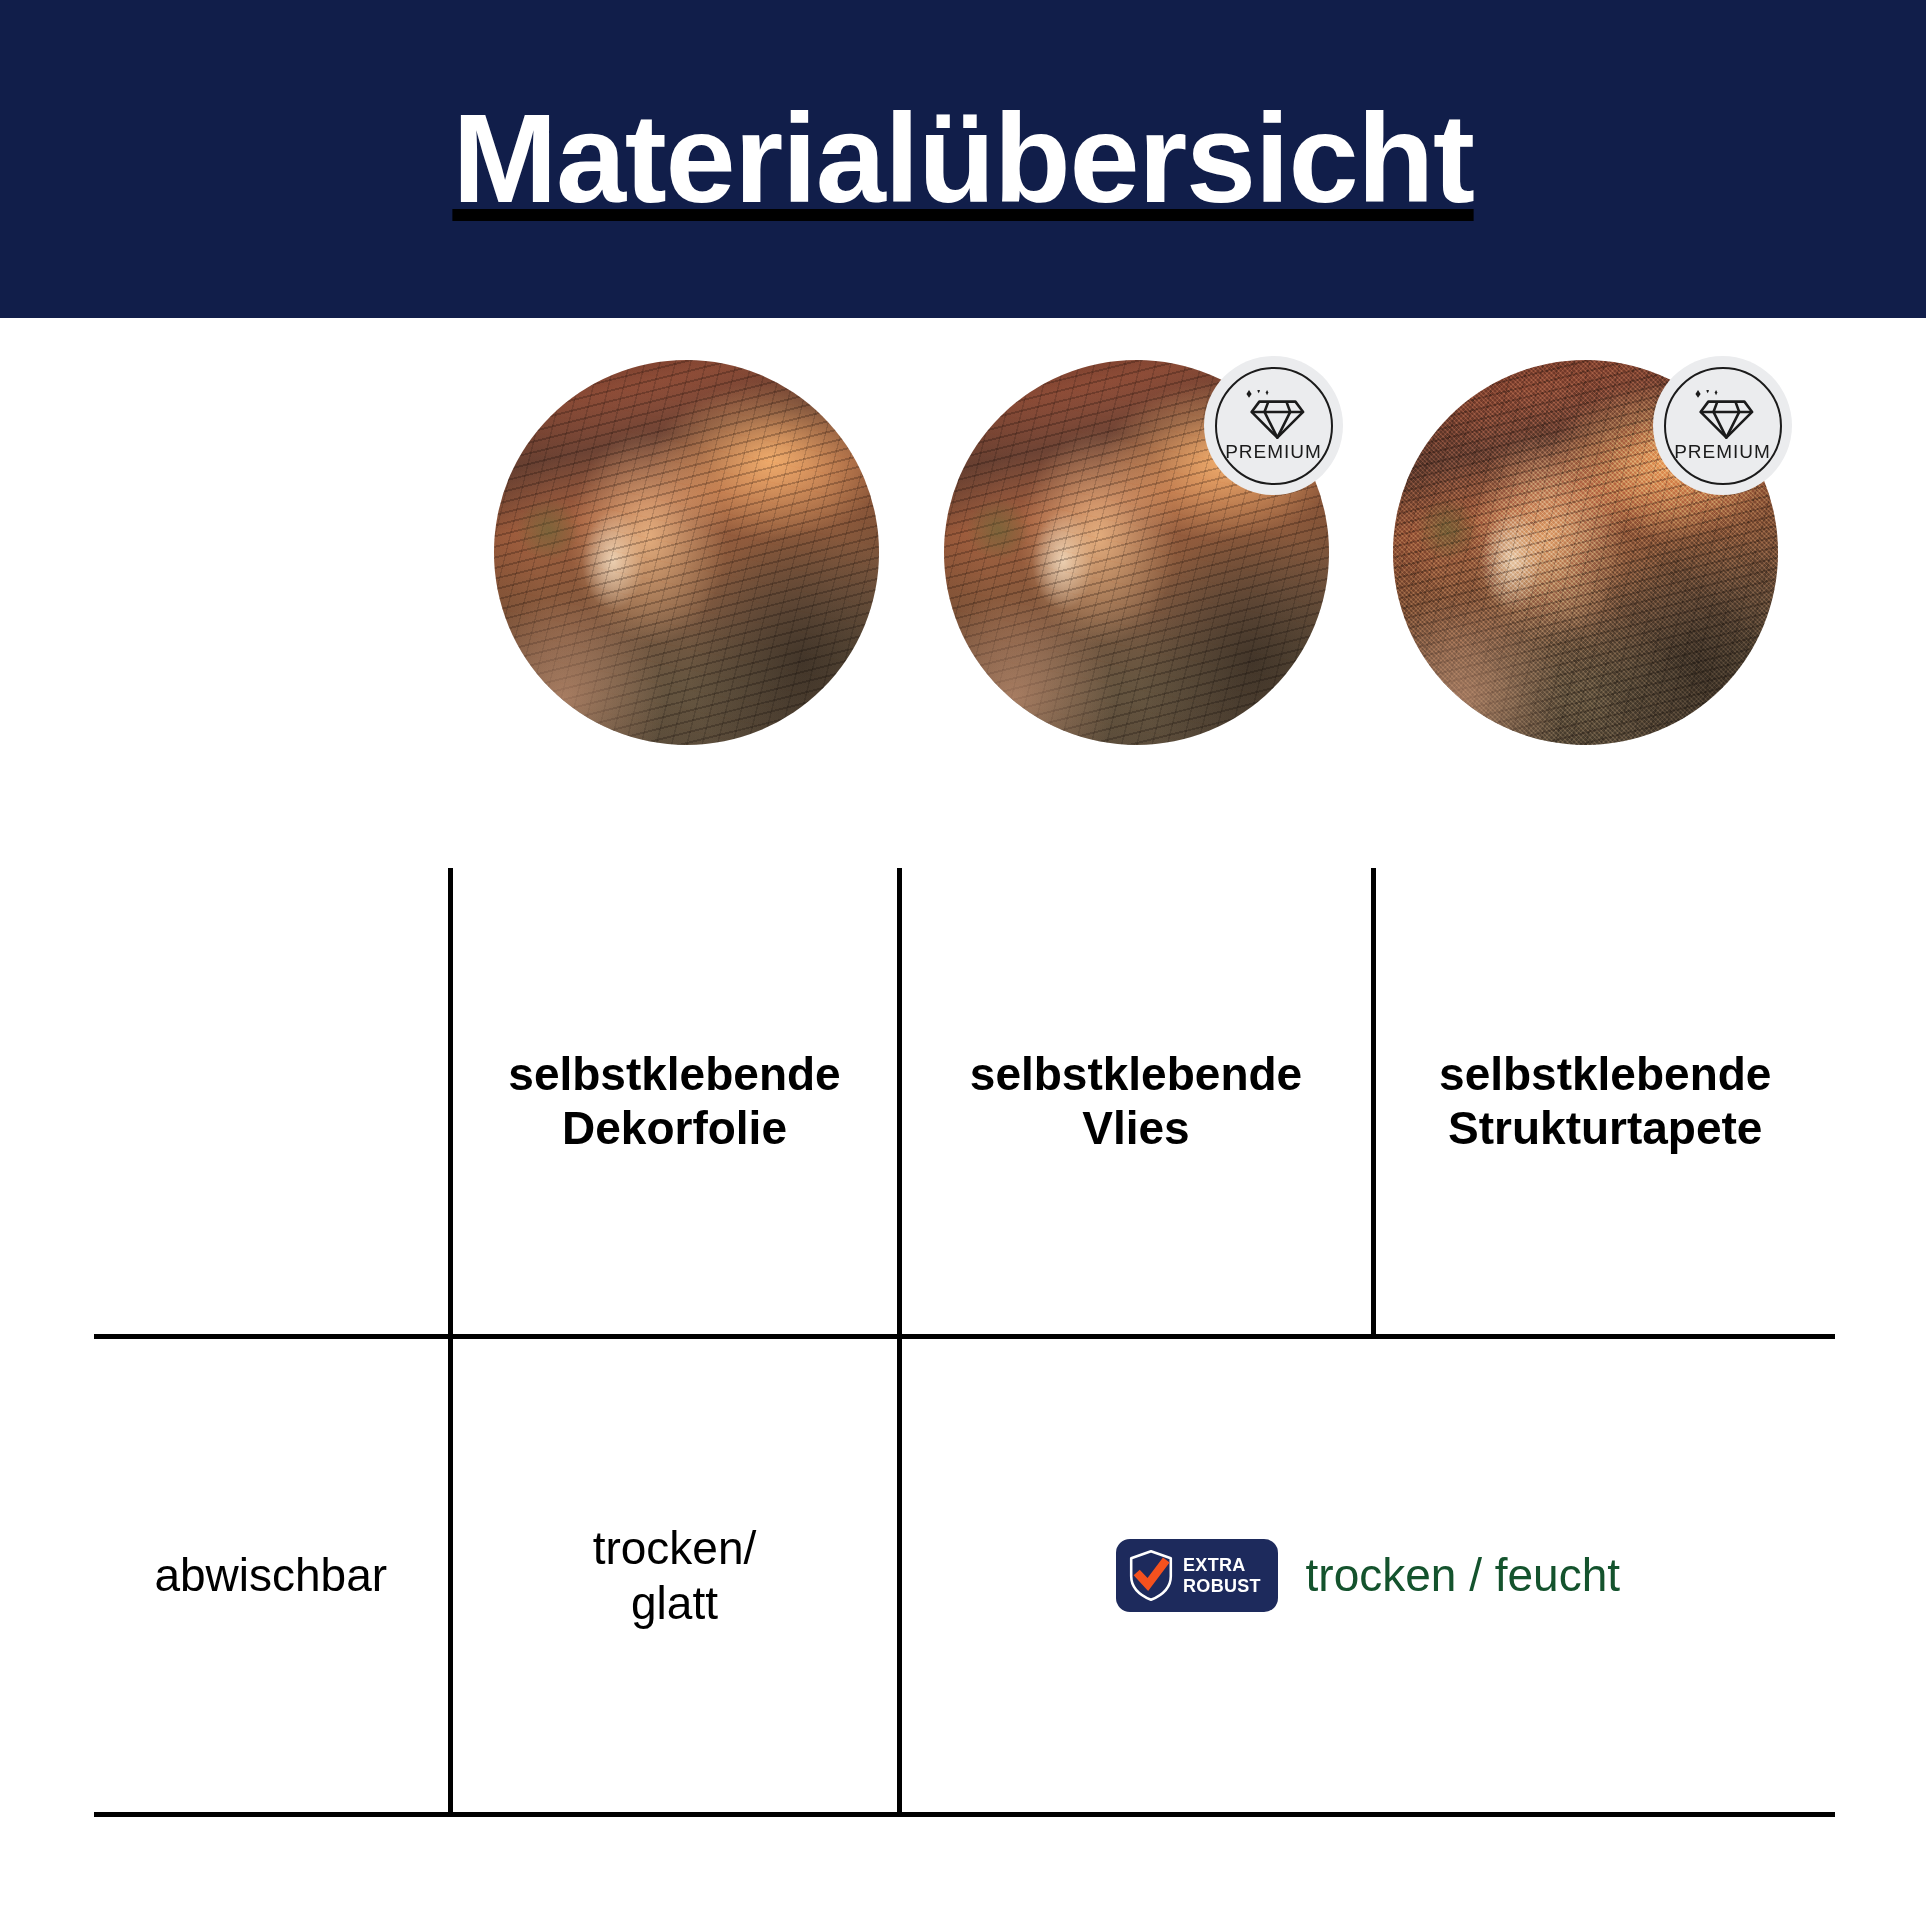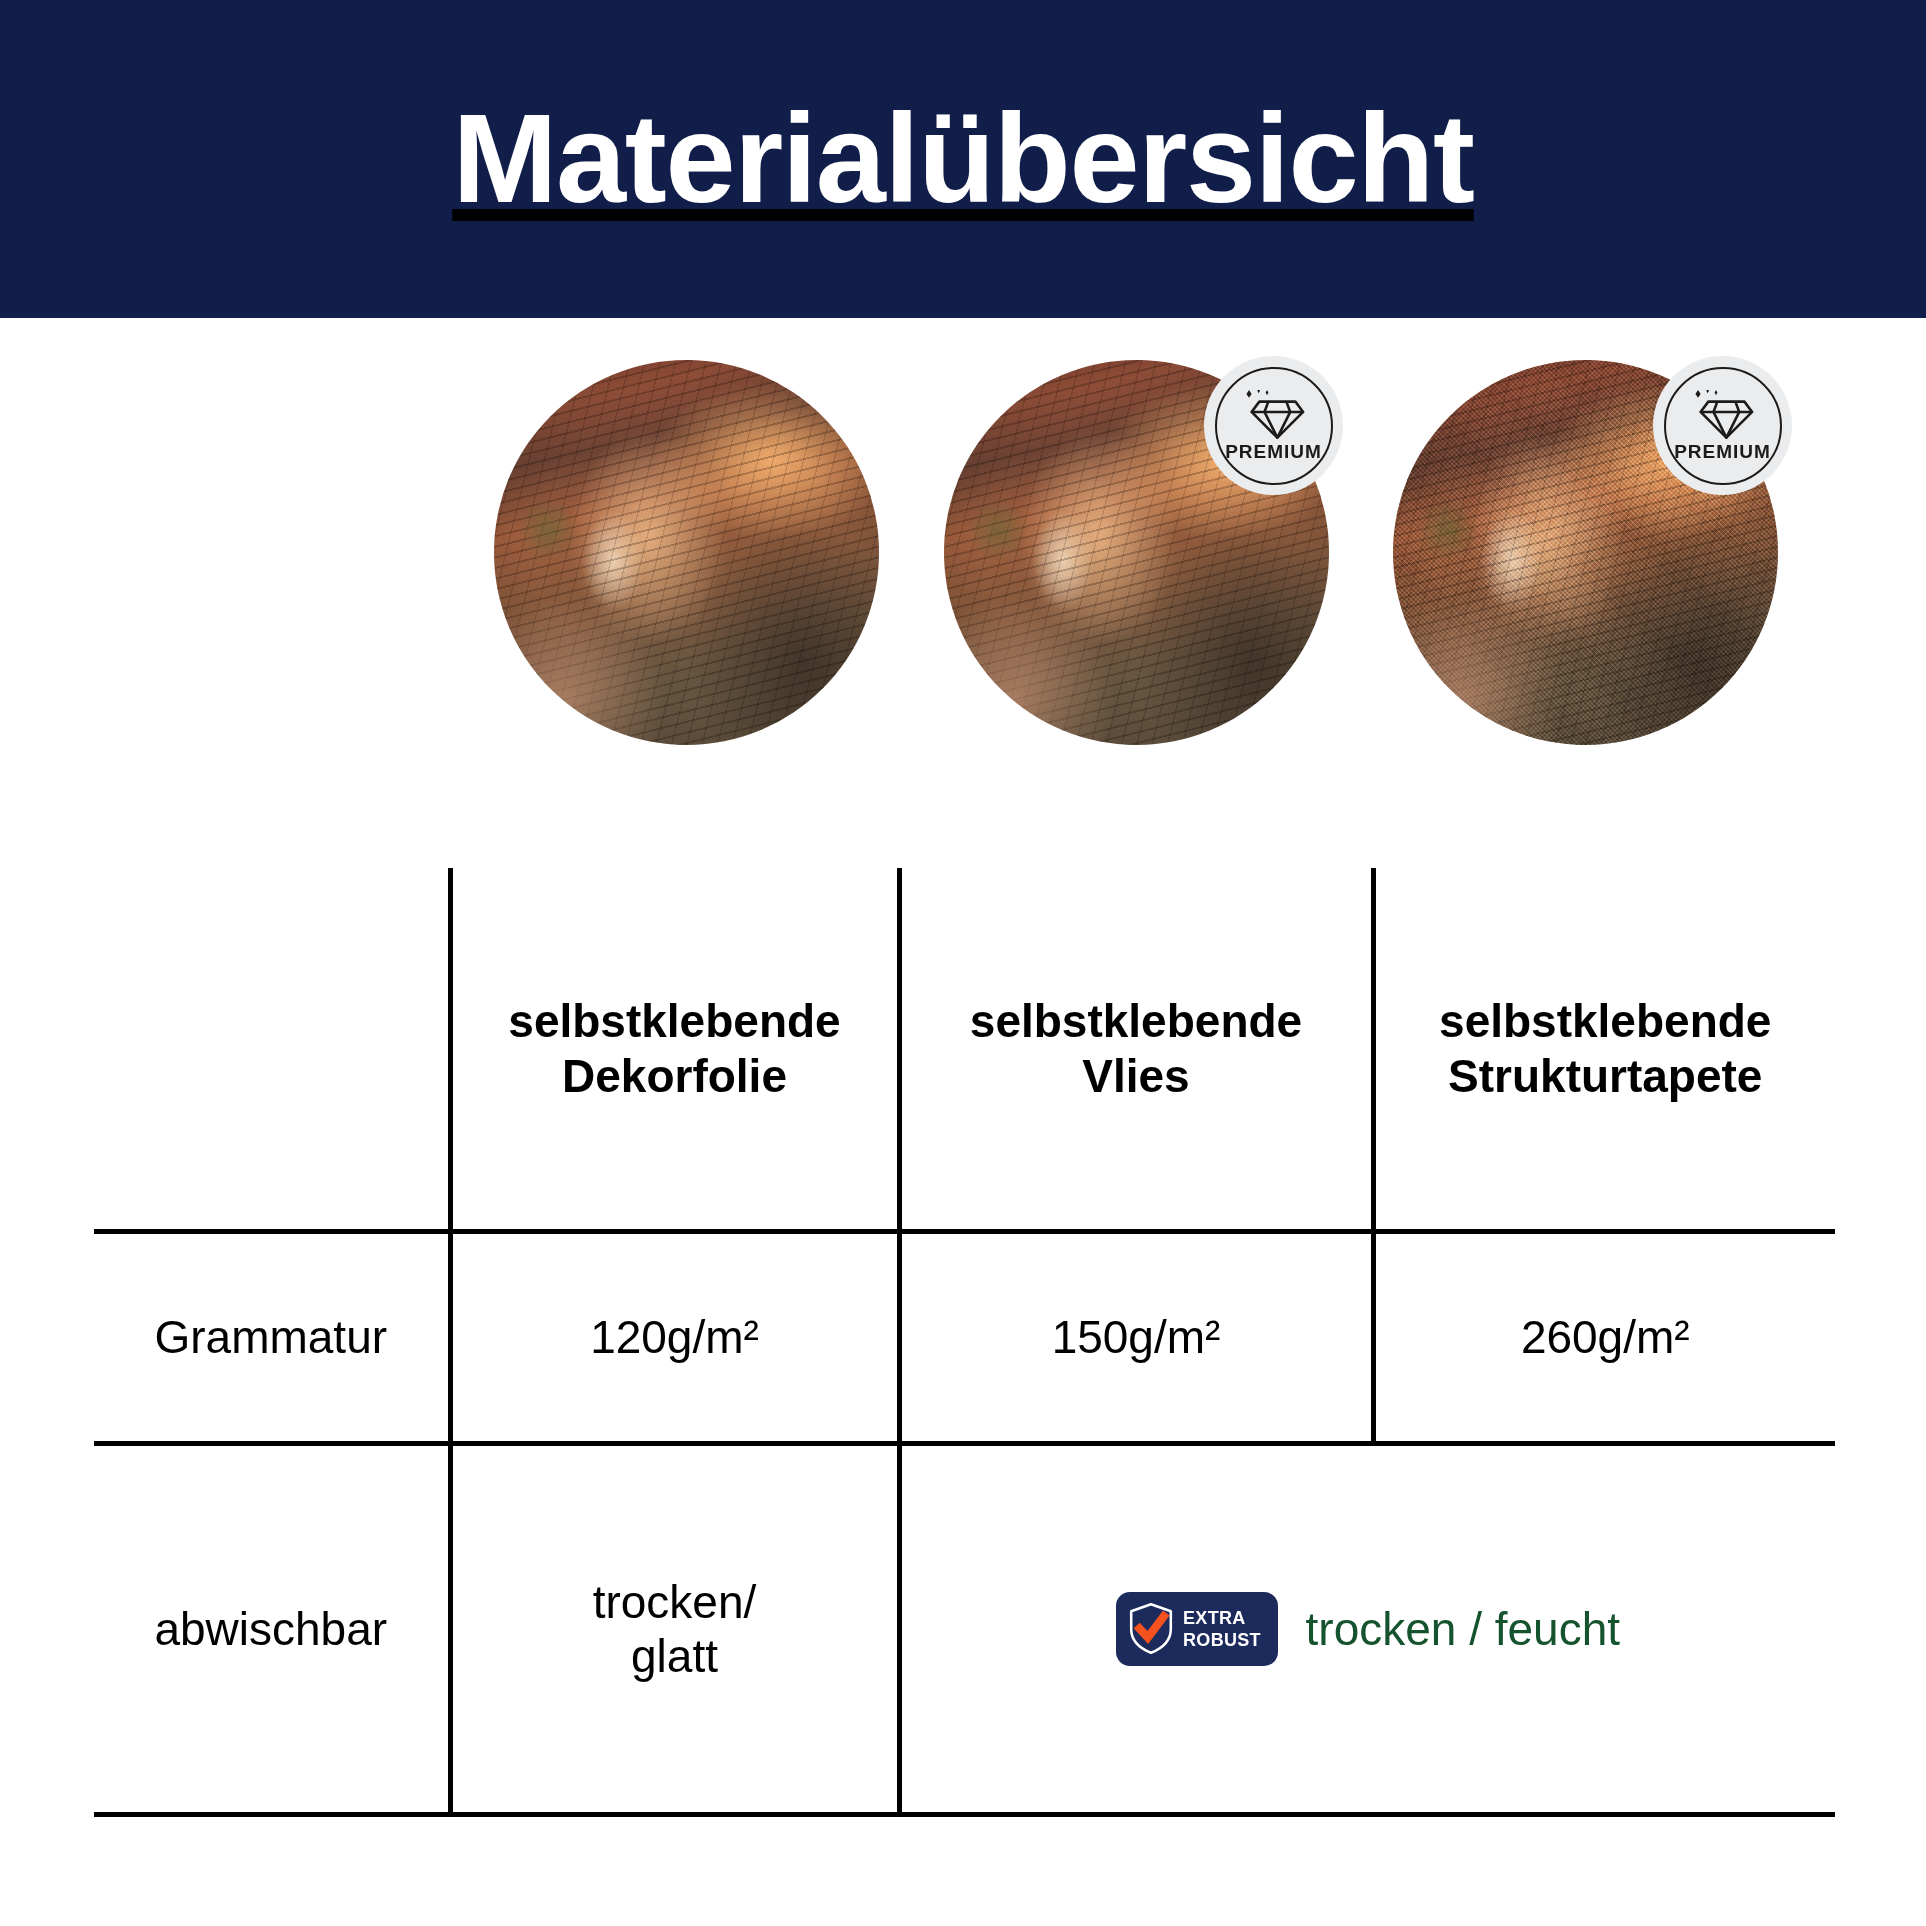--- a/index.html
+++ b/index.html
@@ -101,7 +101,7 @@
   }
   .premium-inner svg{ display:block; }
   .premium-text{
-    font-size:19px; font-weight:bold; color:#1b1b1b;
+    font-size:19px; font-weight:normal; color:#1b1b1b;
     letter-spacing:1px; line-height:1;
   }
 

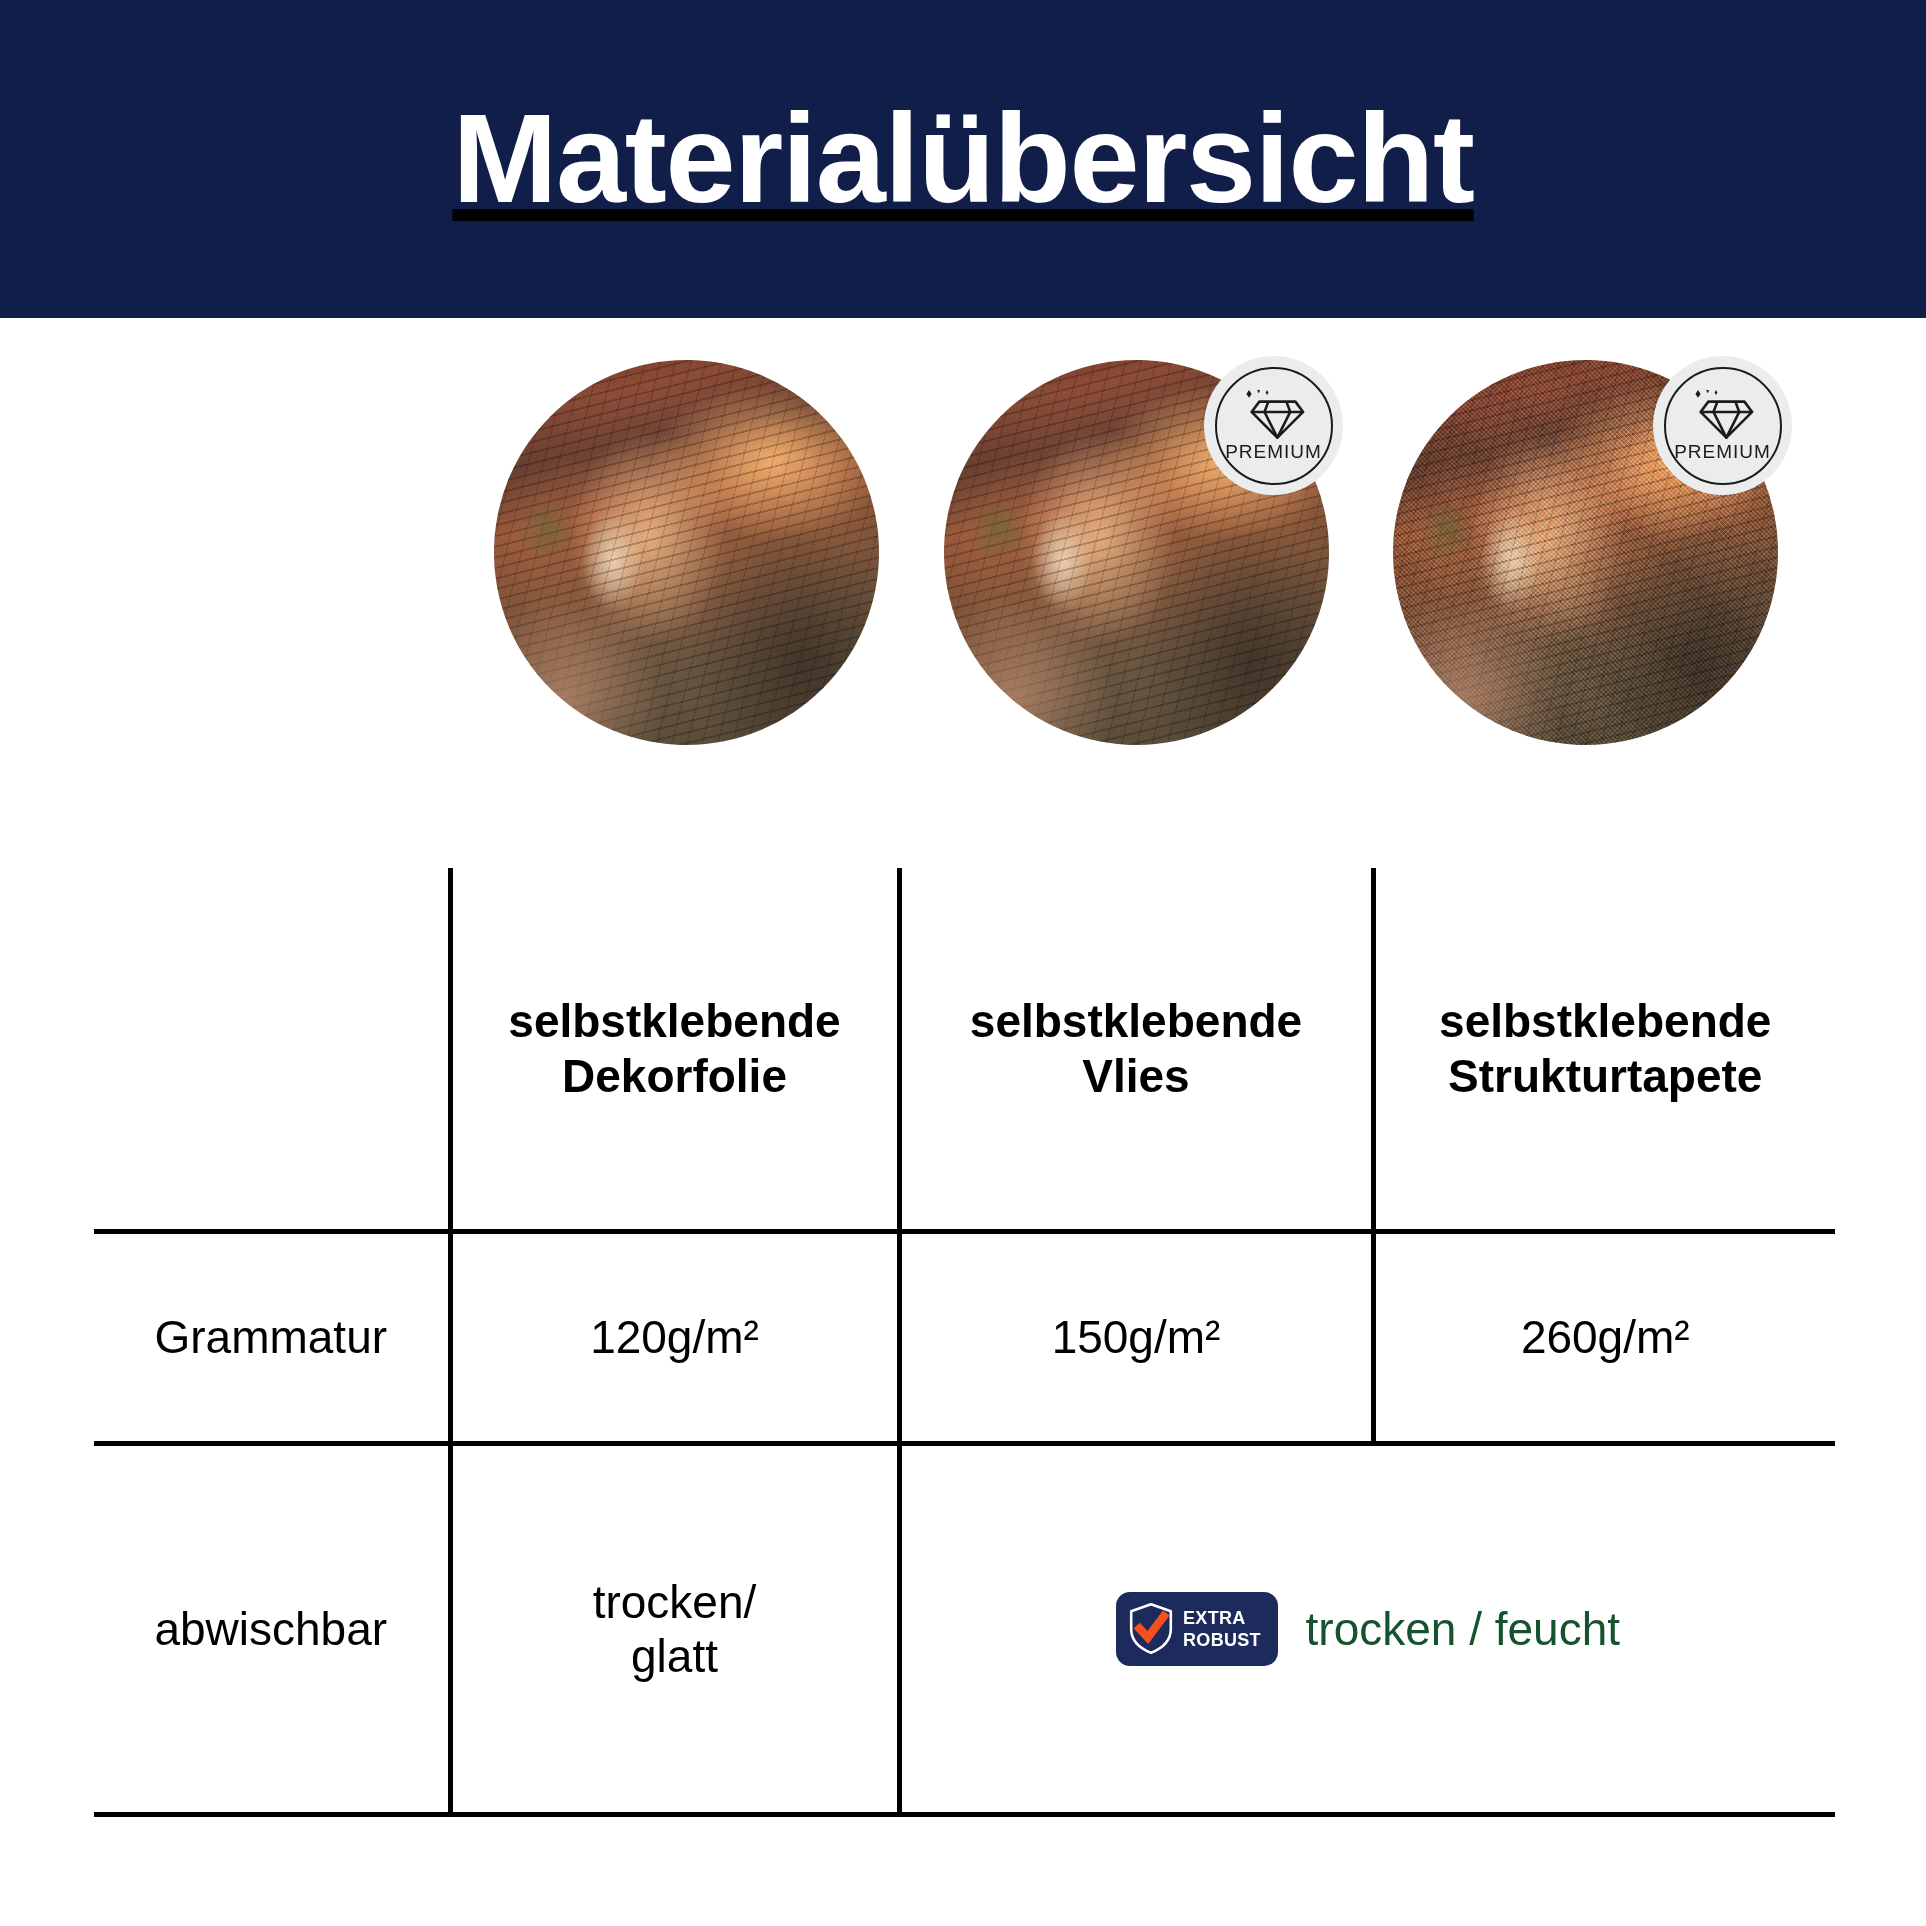--- a/index.html
+++ b/index.html
@@ -238,12 +238,6 @@
       </tr>
 
 
-      <tr class="row-sep">
-        <td class="label-cell">Grammatur</td>
-        <td class="vline">120g/m²</td>
-        <td class="vline">150g/m²</td>
-        <td class="vline">260g/m²</td>
-      </tr>
 
 
       <tr class="row-sep">

